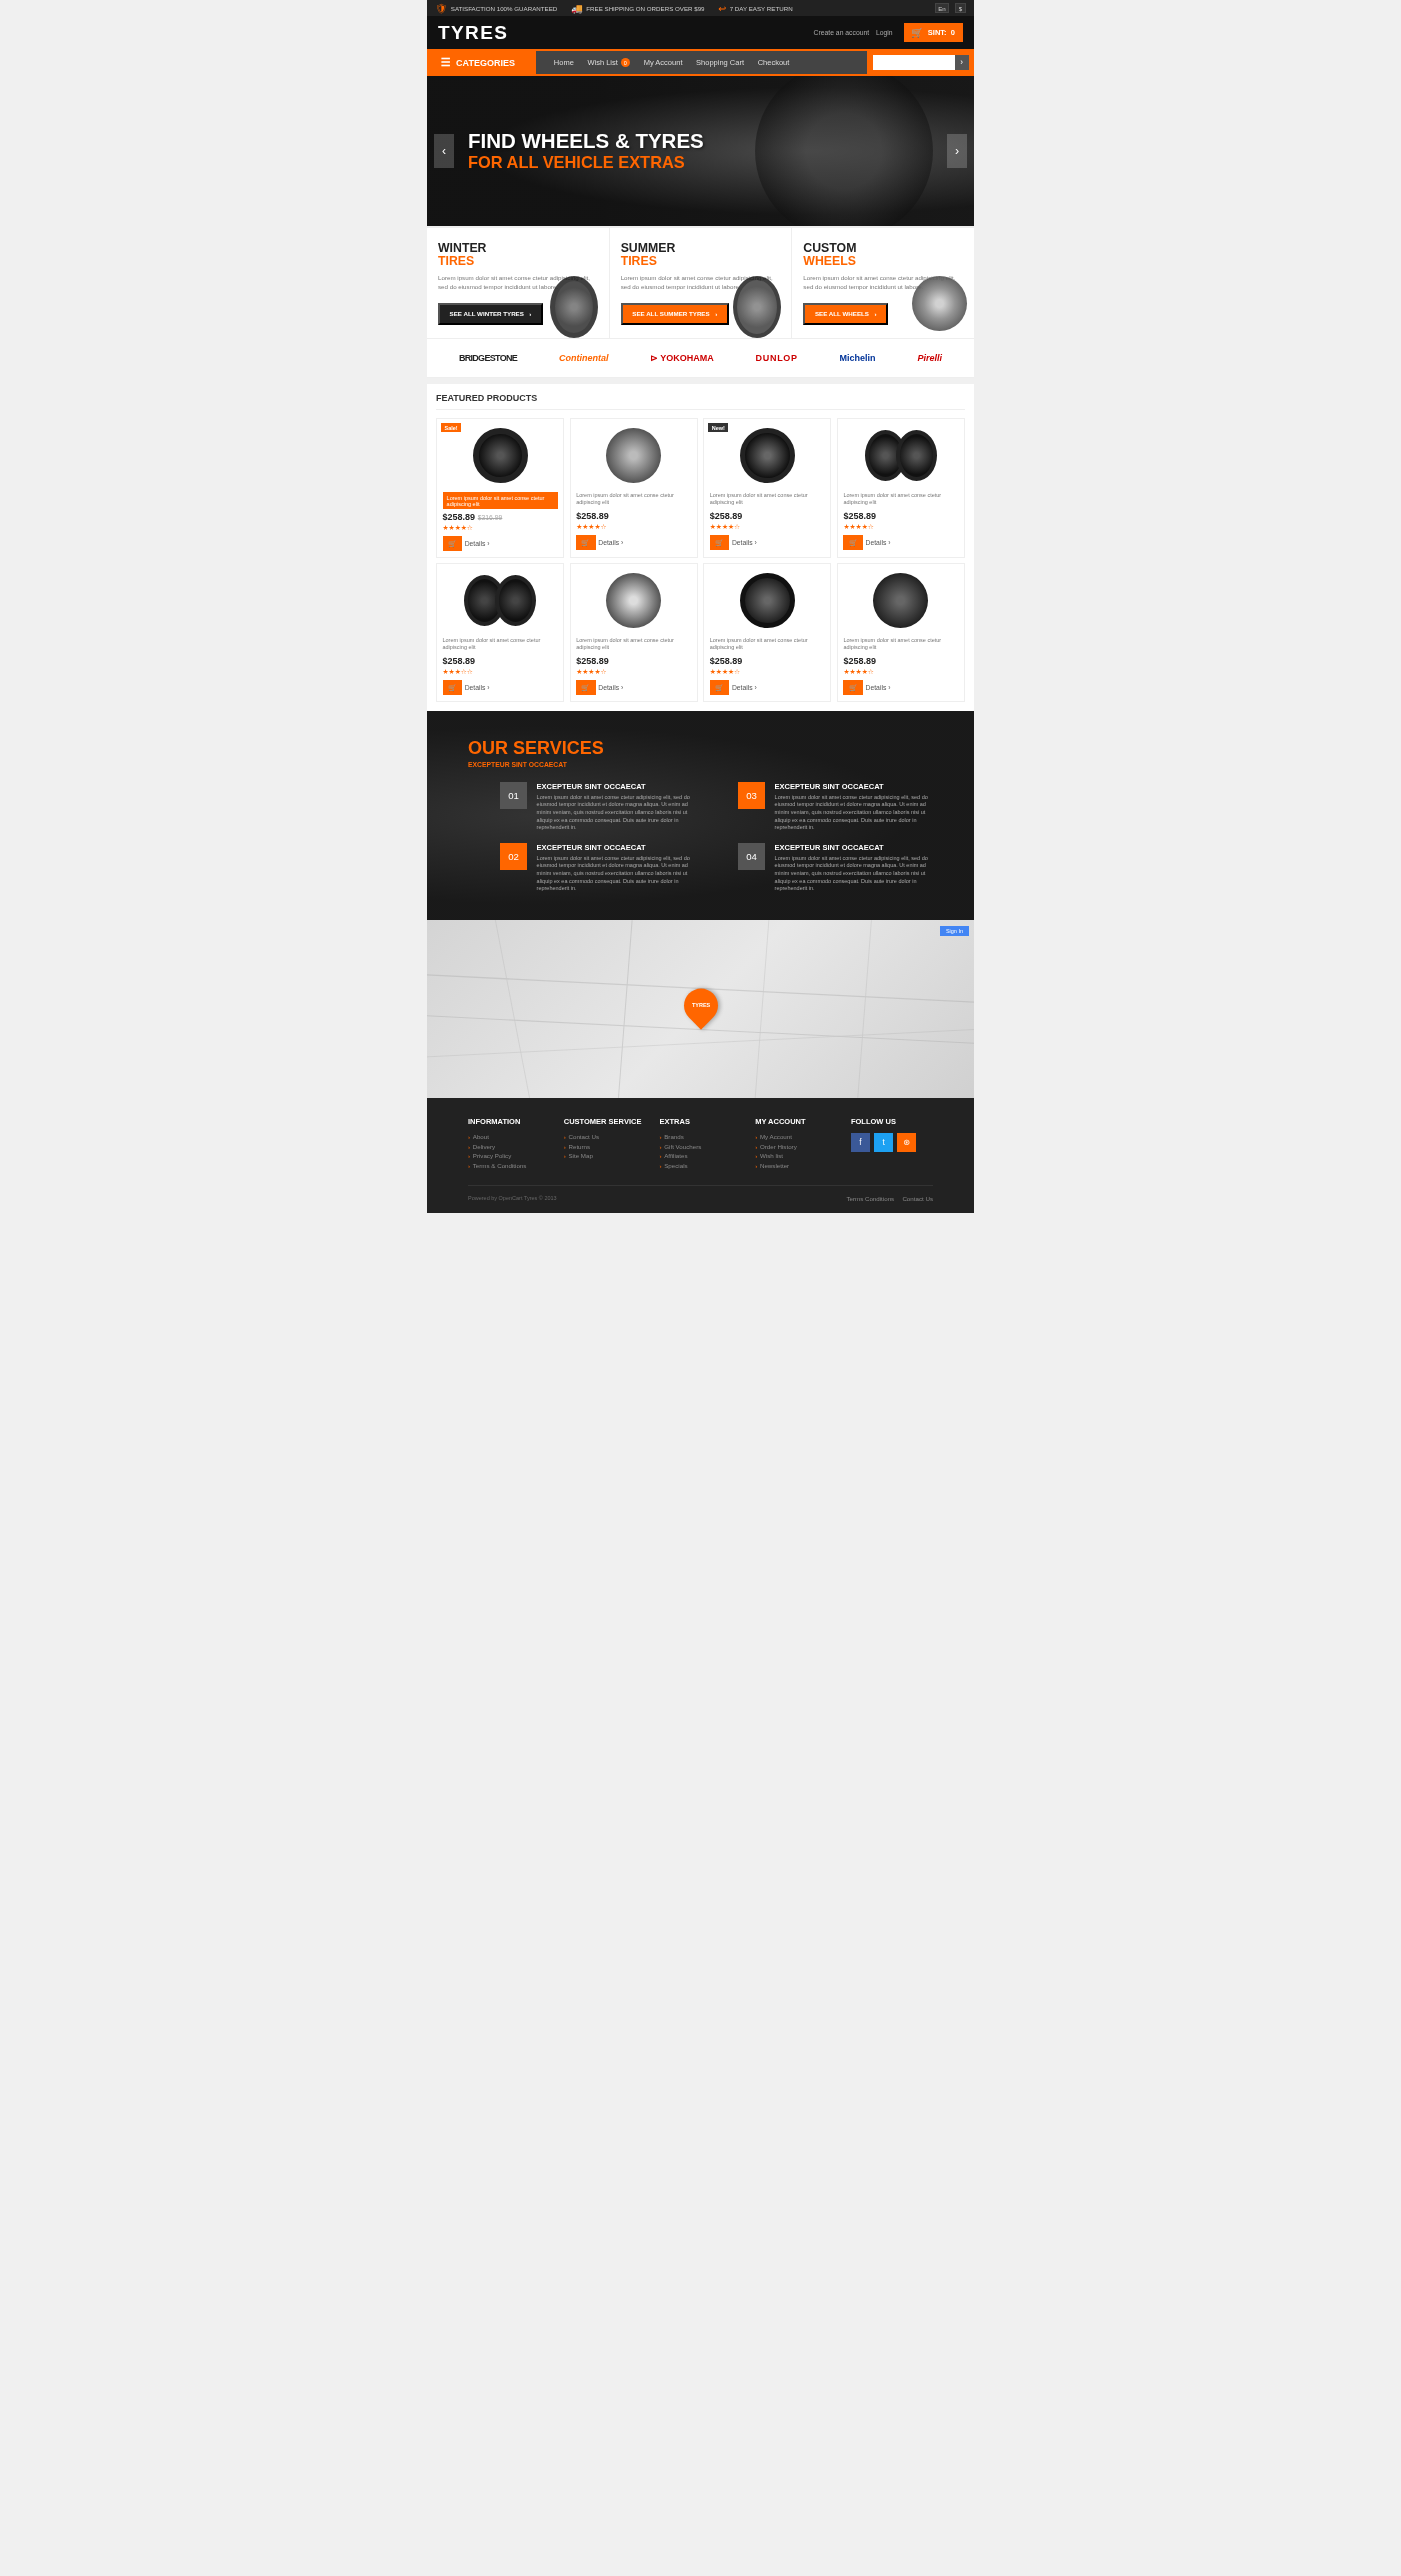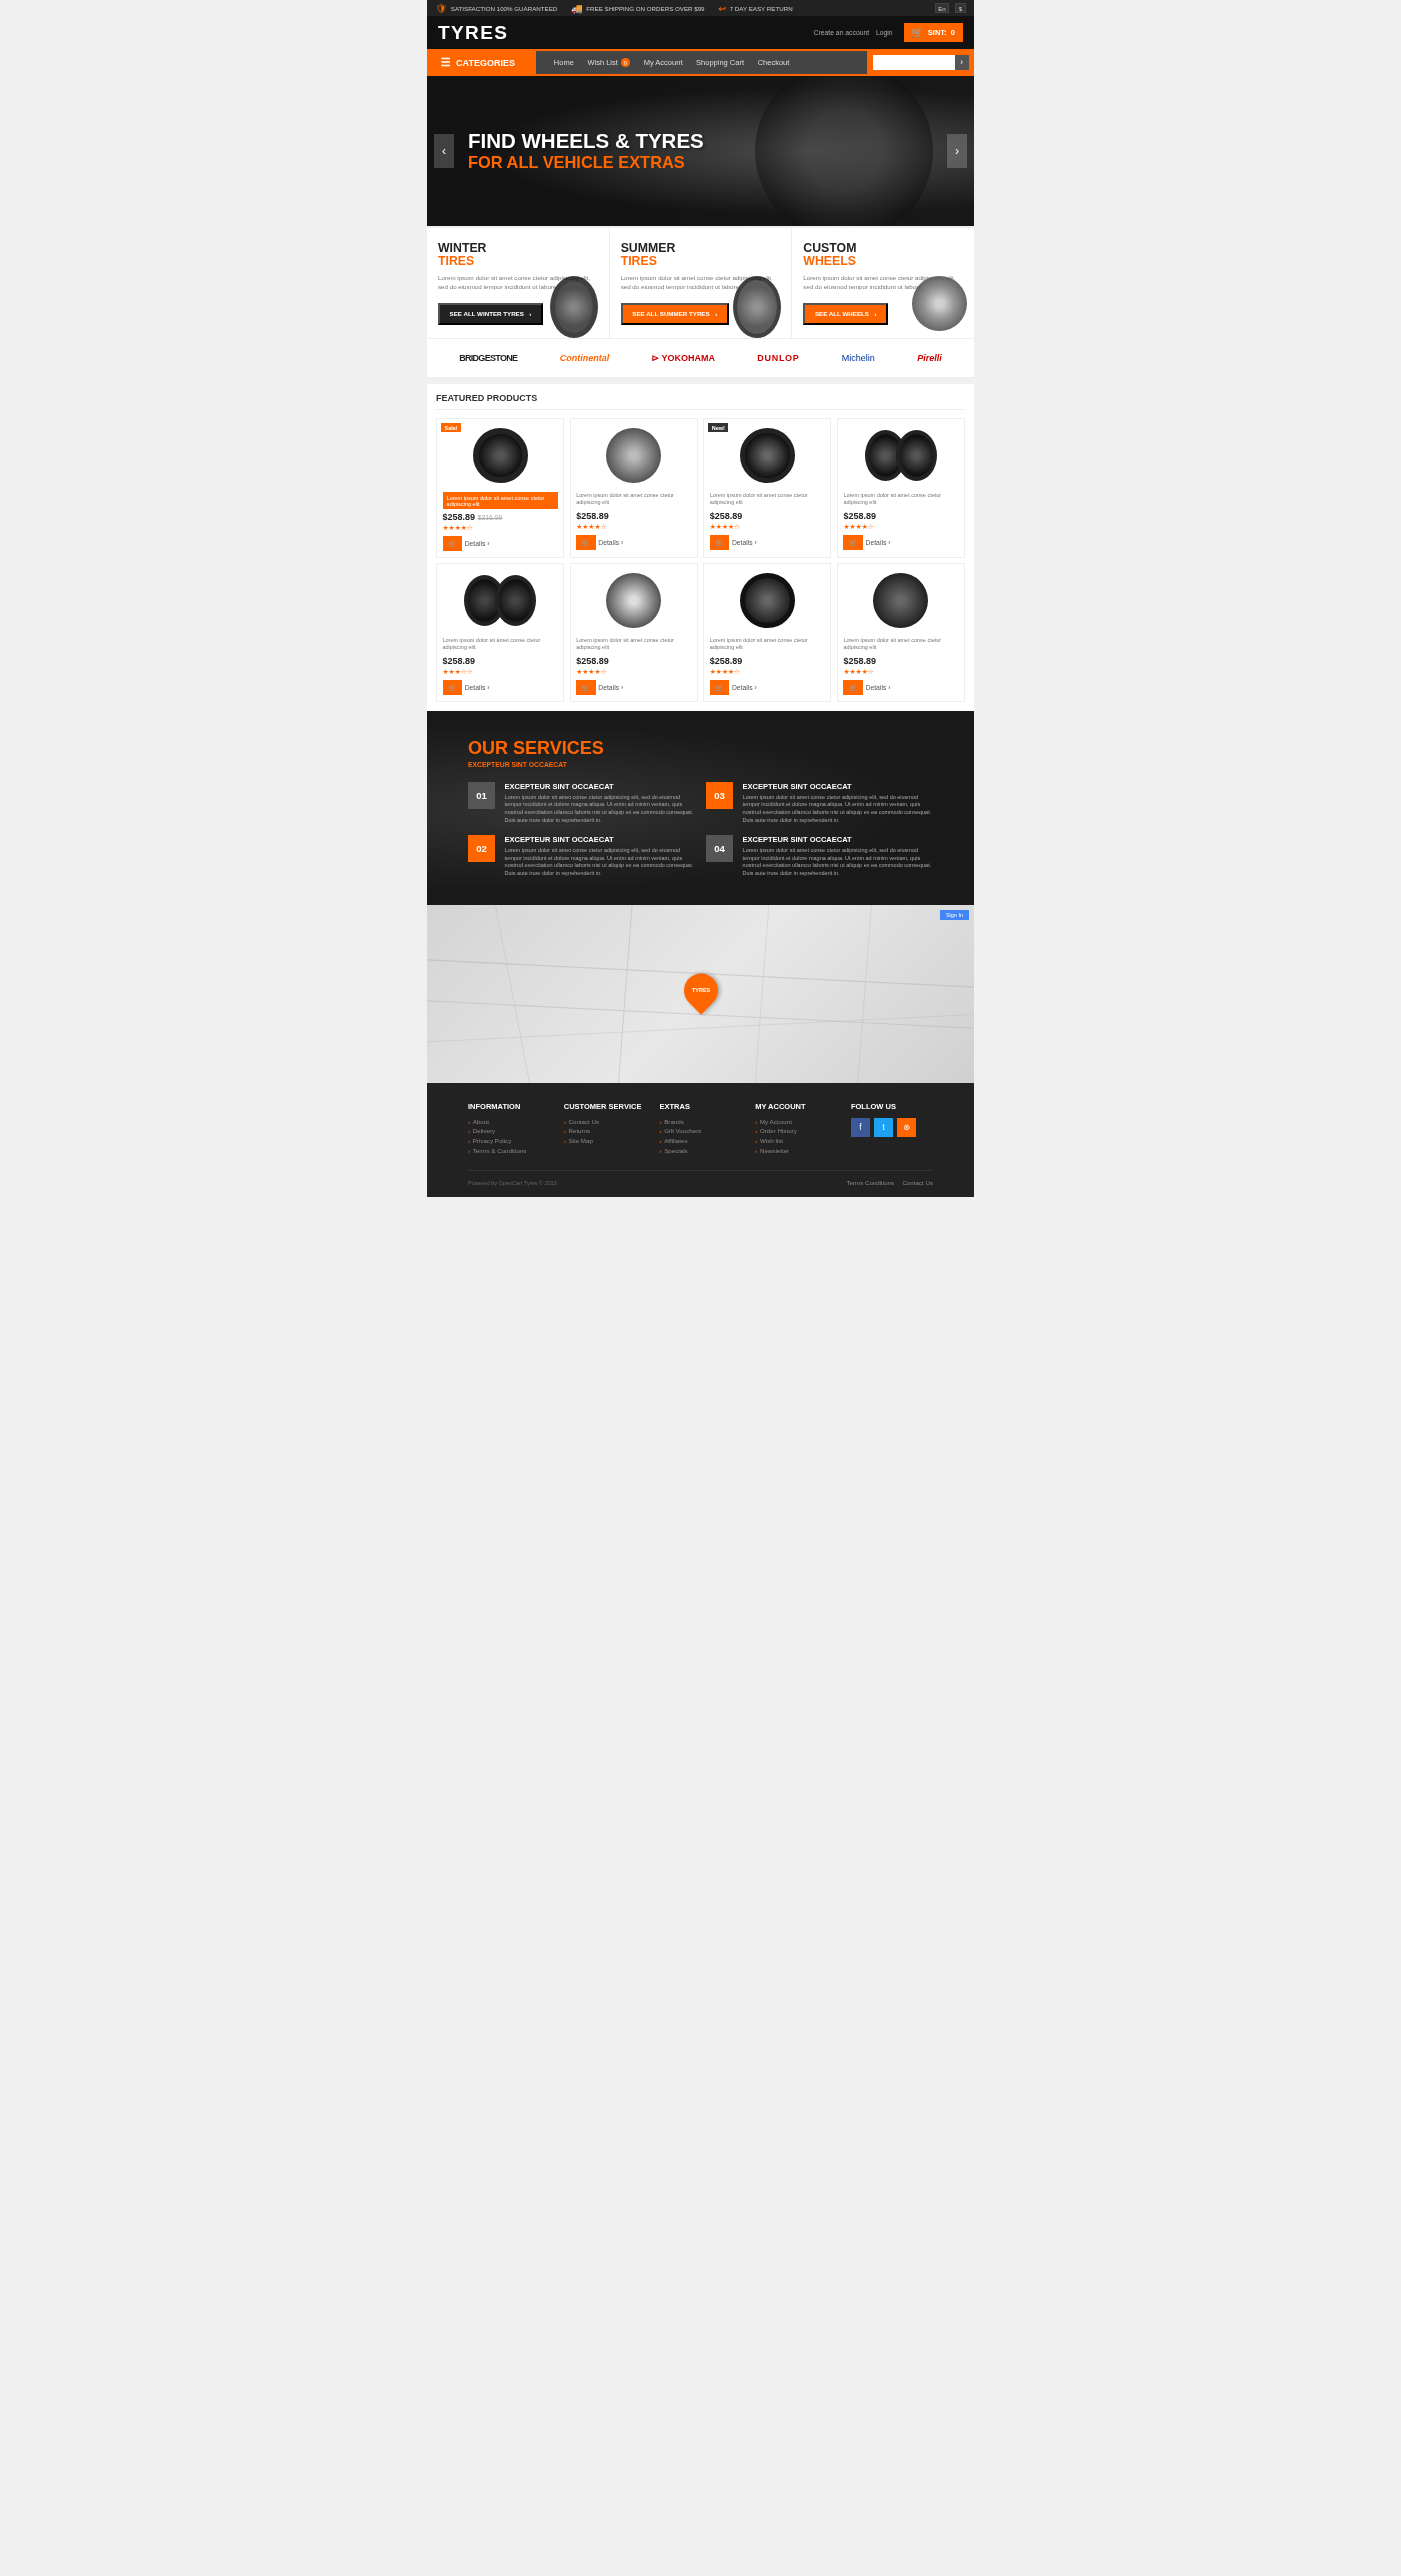--- a/index.html
+++ b/index.html
@@ -64,7 +64,7 @@
     .brand-continental { font-weight: 900; font-size: 9px; color: #ff6600; font-style: italic; }
     .brand-yokohama { font-weight: 900; font-size: 9px; color: #cc0000; }
     .brand-dunlop { font-weight: 900; font-size: 9px; color: #cc0000; letter-spacing: 0.7px; }
-    .brand-michelin { font-weight: 400; font-size: 9px; color: #003399; }
+    .brand-michelin { font-weight: 700; font-size: 9px; color: #003399; }
     .brand-pirelli { font-weight: 900; font-size: 9px; color: #cc0000; font-style: italic; }
 
     

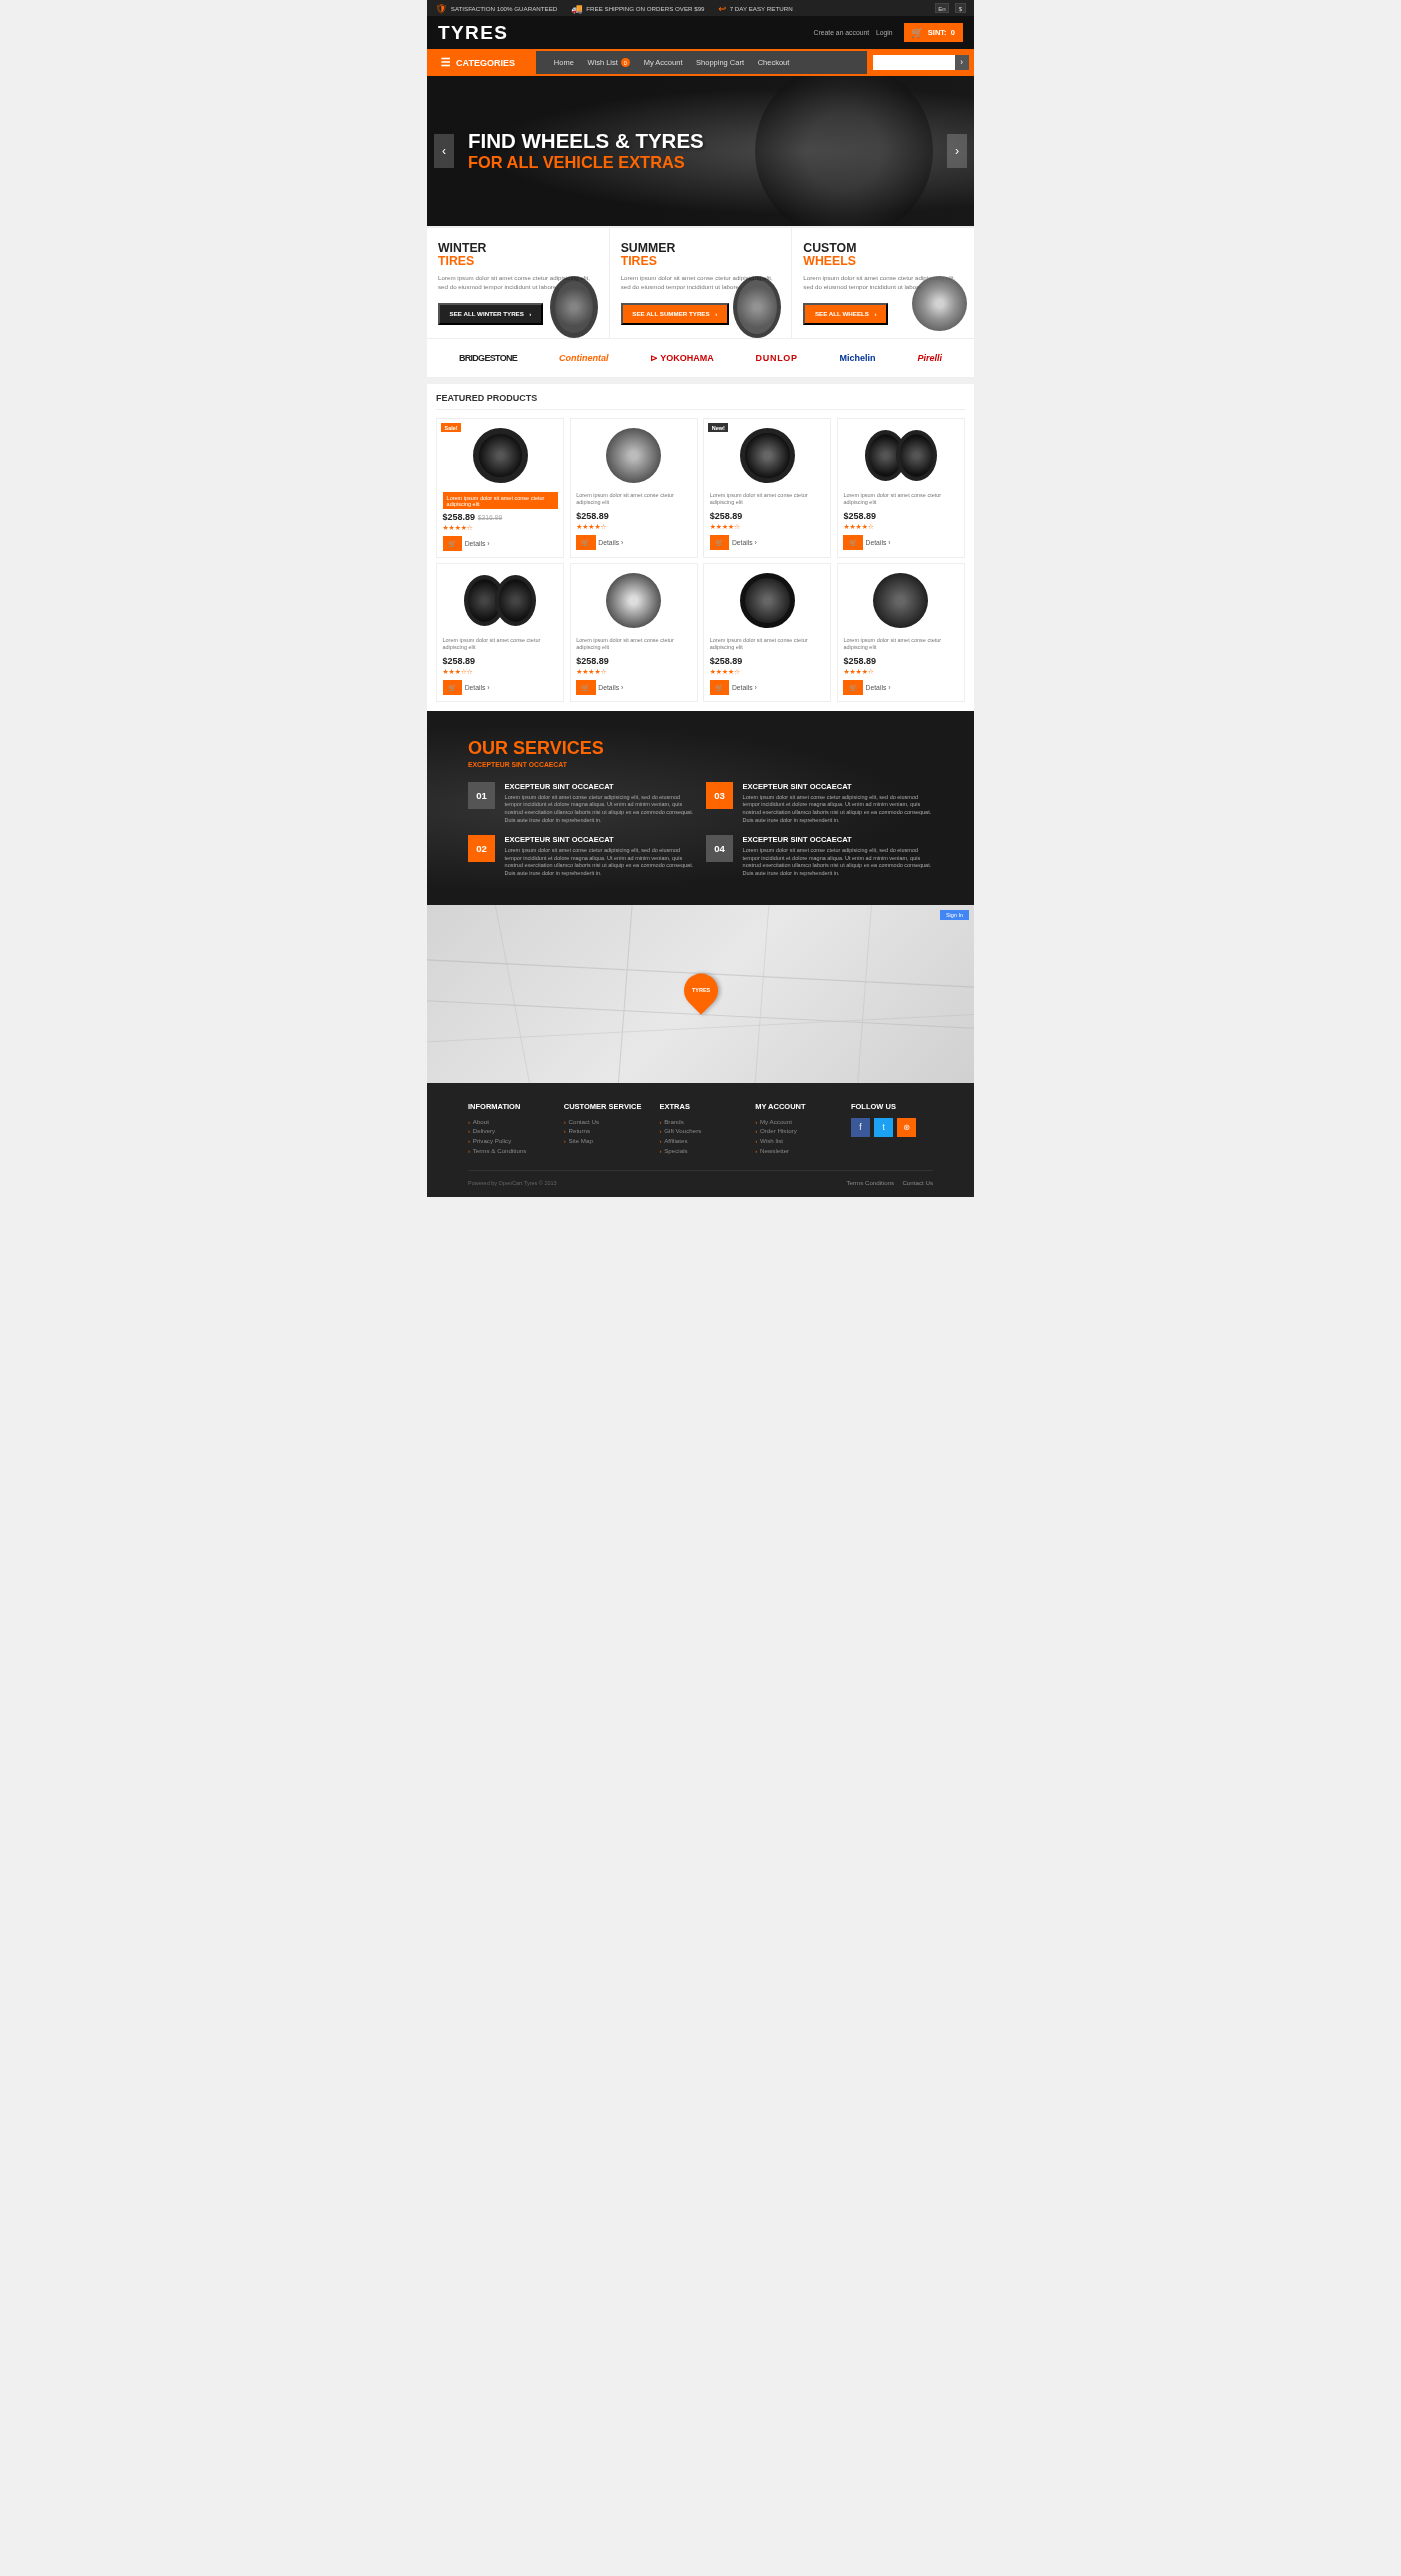--- a/index.html
+++ b/index.html
@@ -92,7 +92,7 @@
     .services-subtitle { position: relative; z-index: 2; color: #ff6600; font-size: 6.8px; font-weight: bold; text-transform: uppercase; margin-bottom: 13.7px; }
     .services-grid { position: relative; z-index: 2; display: grid; grid-template-columns: 1fr 1fr; gap: 11px; }
     .service-item { display: flex; gap: 9.6px; }
-    .service-num { background: #555; color: #fff; width: 27px; height: 27px; display: flex; align-items: center; justify-content: center; font-size: 9.6px; font-weight: bold; flex-shrink: 0; }
+    .service-num { background: #555; color: #fff; width: 27px; height: 27px; display: flex; align-items: center; justify-content: center; font-size: 9.6px; font-weight: normal; flex-shrink: 0; margin-left: 32px; }
     .service-num-orange { background: #ff6600; }
     .service-text h4 { color: #fff; font-size: 7.5px; font-weight: bold; text-transform: uppercase; margin-bottom: 2.7px; }
     .service-text p { color: #aaa; font-size: 5.5px; line-height: 1.4; }

